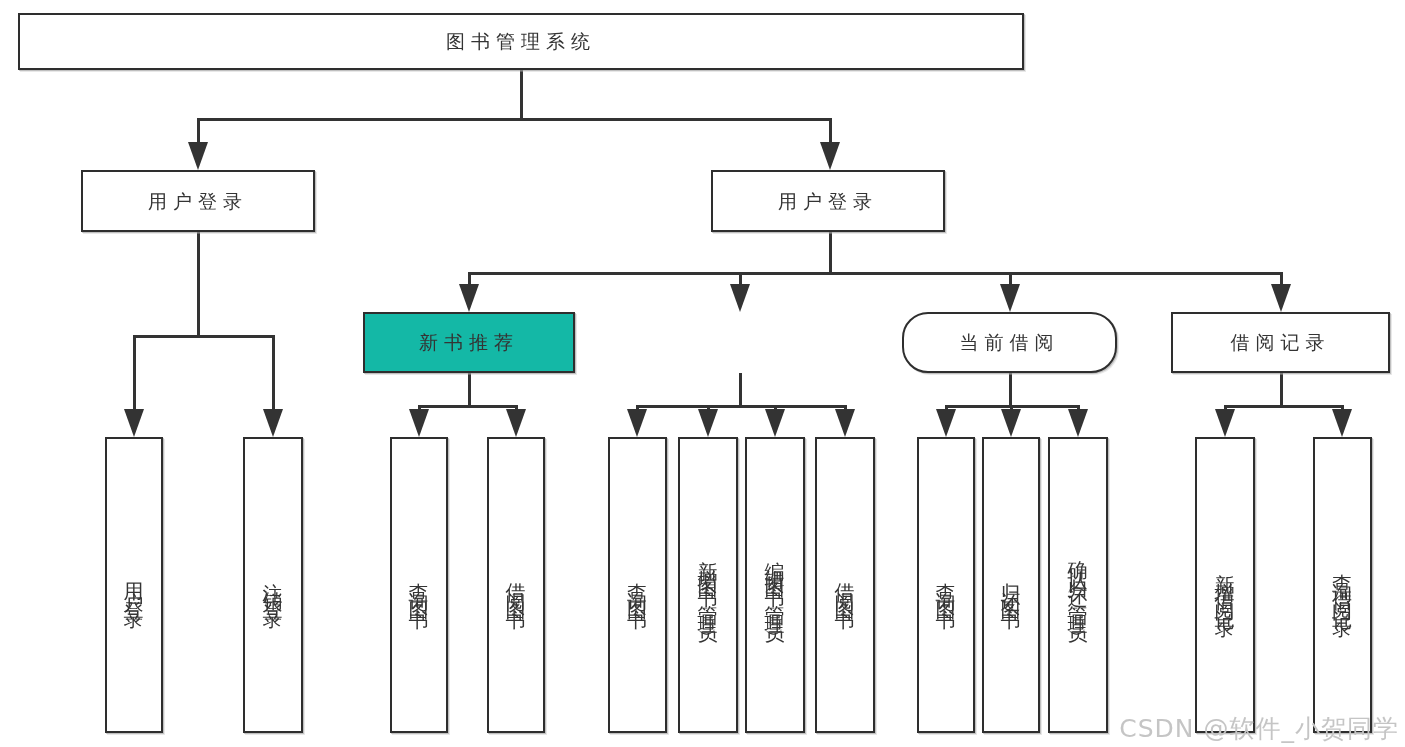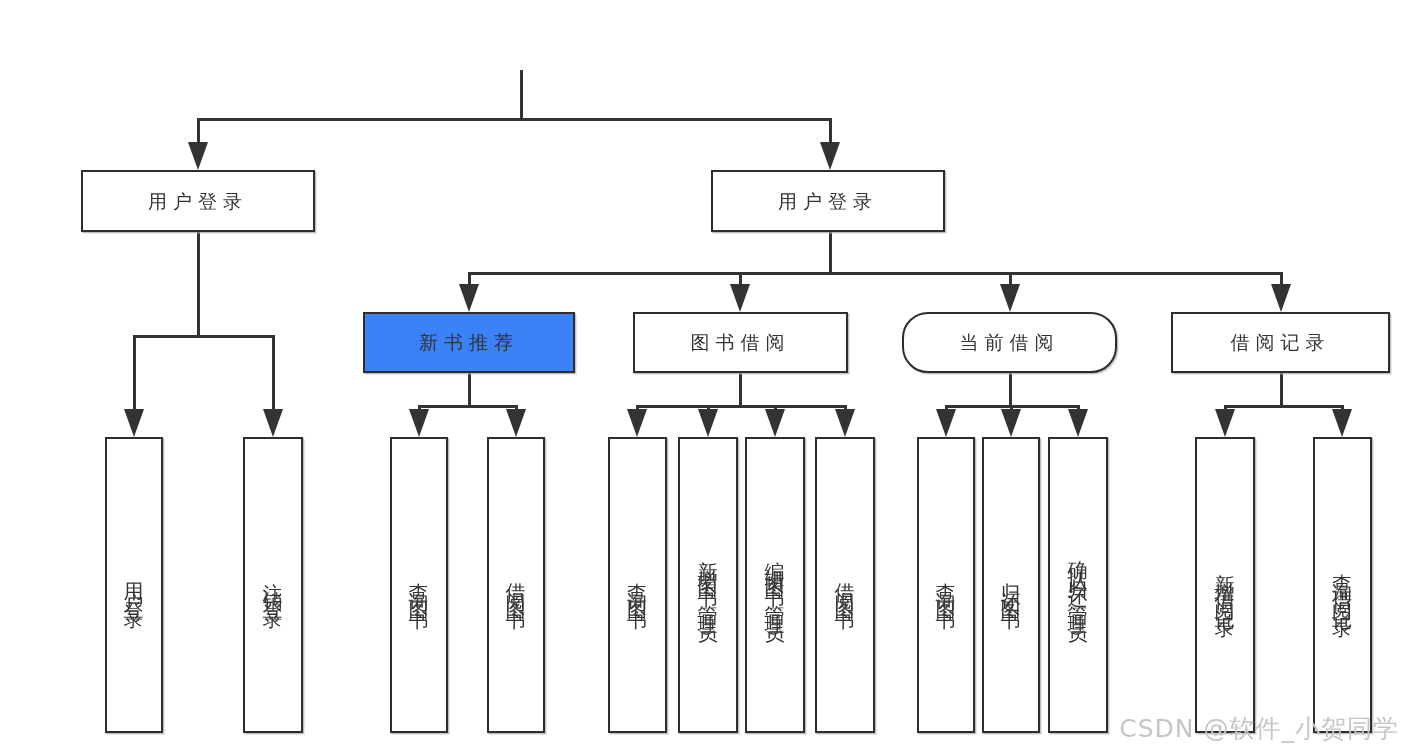--- a/index.html
+++ b/index.html
@@ -117,6 +117,9 @@
     <div class="arrow" style="left: 1215px; top: 409px; border-top-color: rgb(51, 51, 51);"></div>
     <div class="cline" style="left: 1340.5px; top: 405px; width: 3px; height: 8px; background: rgb(51, 51, 51);"></div>
     <div class="arrow" style="left: 1332px; top: 409px; border-top-color: rgb(51, 51, 51);"></div>
+    <div class="node" style="left: 18px; top: 13px; width: 1006px; height: 57px; border-color: rgb(46, 46, 46); background: rgb(255, 255, 255);">
+      <span class="node-label" style="color: rgb(52, 52, 52);">图书管理系统</span>
+    </div>
     <div class="node" style="left: 81px; top: 170px; width: 234px; height: 62px; border-color: rgb(46, 46, 46); background: rgb(255, 255, 255);">
       <span class="node-label" style="color: rgb(52, 52, 52);">用户登录</span>
     </div>

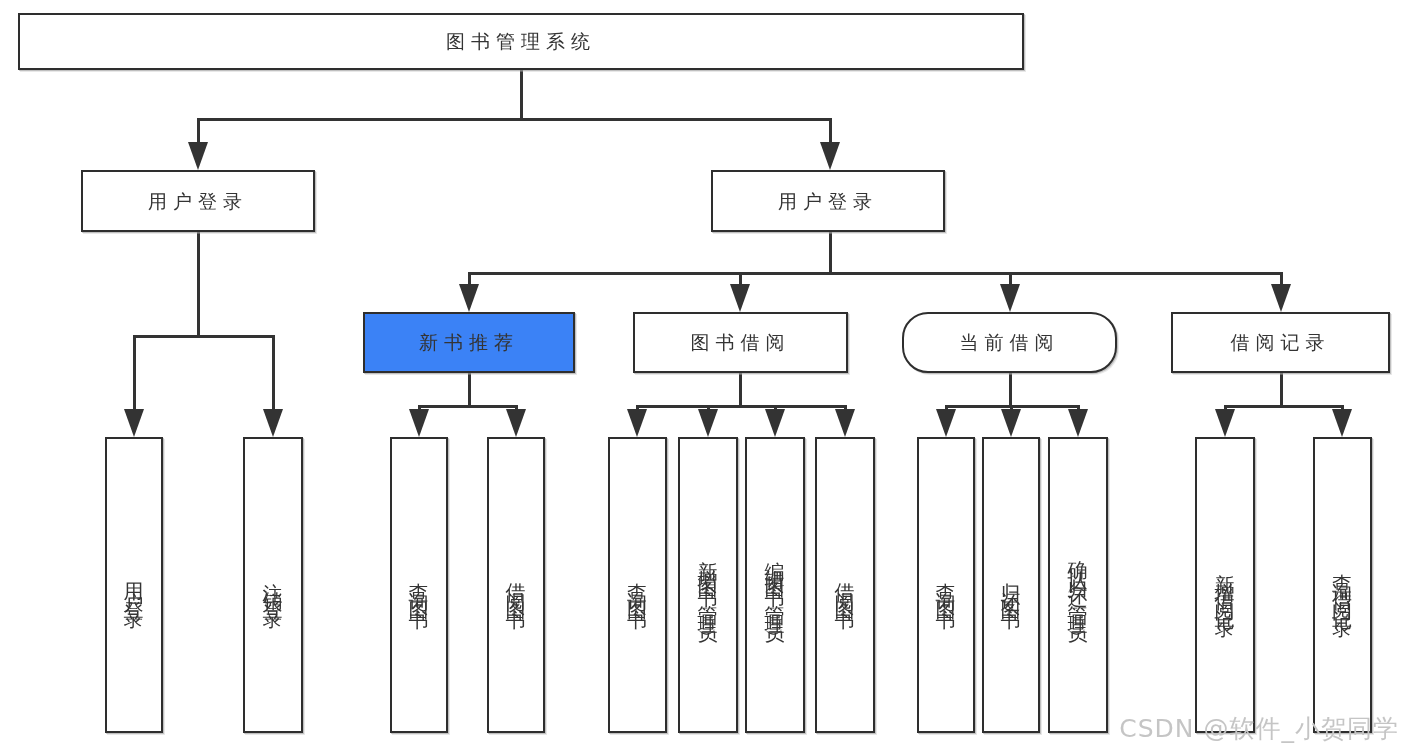--- a/index.html
+++ b/index.html
@@ -126,7 +126,7 @@
     <div class="node" style="left: 711px; top: 170px; width: 234px; height: 62px; border-color: rgb(46, 46, 46); background: rgb(255, 255, 255);">
       <span class="node-label" style="color: rgb(52, 52, 52);">用户登录</span>
     </div>
-    <div class="node" style="left: 363px; top: 312px; width: 212px; height: 61px; border-color: rgb(46, 46, 46); background: #3b82f6;">
+    <div class="node" style="left: 363px; top: 312px; width: 212px; height: 61px; border-color: rgb(46, 46, 46); background: #14b8a6;">
       <span class="node-label" style="color: rgb(52, 52, 52);">新书推荐</span>
     </div>
     <div class="node" style="left: 633px; top: 312px; width: 215px; height: 61px; border-color: rgb(46, 46, 46); background: rgb(255, 255, 255);">

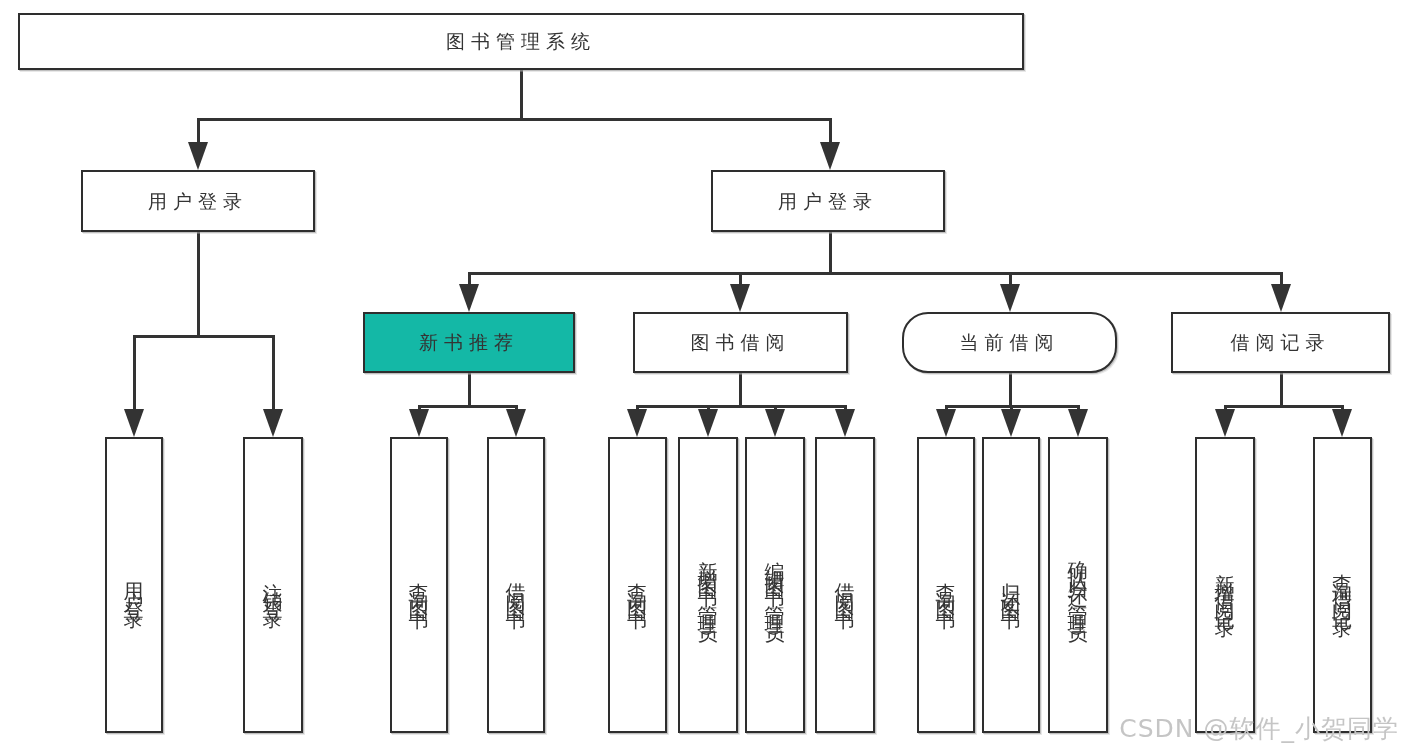--- a/index.html
+++ b/index.html
@@ -129,9 +129,6 @@
     <div class="node" style="left: 363px; top: 312px; width: 212px; height: 61px; border-color: rgb(46, 46, 46); background: #14b8a6;">
       <span class="node-label" style="color: rgb(52, 52, 52);">新书推荐</span>
     </div>
-    <div class="node" style="left: 633px; top: 312px; width: 215px; height: 61px; border-color: rgb(46, 46, 46); background: rgb(255, 255, 255);">
-      <span class="node-label" style="color: rgb(52, 52, 52);">图书借阅</span>
-    </div>
     <div class="node" style="left: 902px; top: 312px; width: 215px; height: 61px; border-color: rgb(46, 46, 46); background: rgb(255, 255, 255); border-radius: 26px;">
       <span class="node-label" style="color: rgb(52, 52, 52);">当前借阅</span>
     </div>

